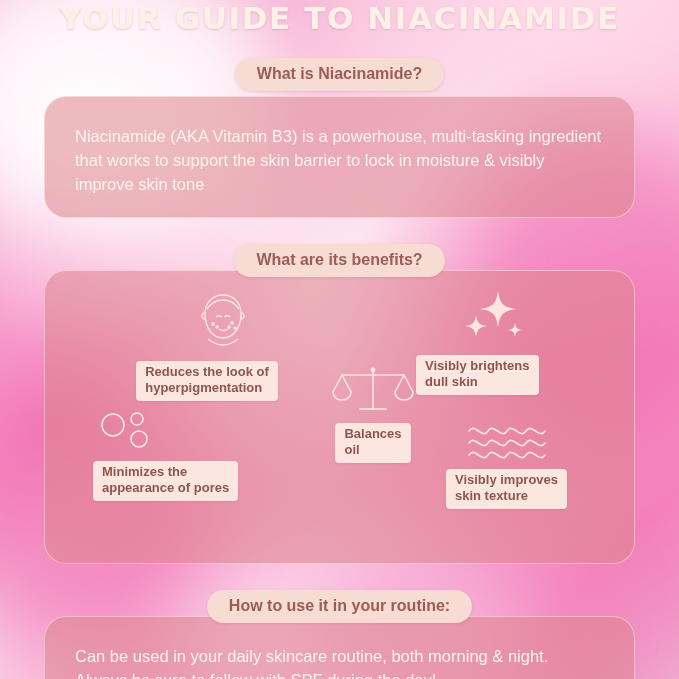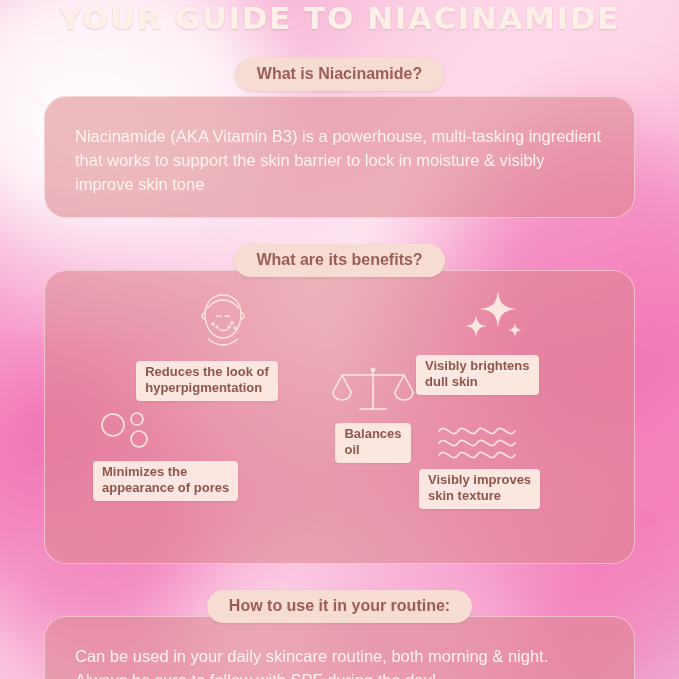--- a/index.html
+++ b/index.html
@@ -125,7 +125,7 @@
   .b-spark  { right: 28px; top: 18px;  width: 190px; align-items: flex-start; text-decoration: underline; }
   .b-scale  { left: 243px; top: 92px;  width: 170px; }
   .b-pores  { left: 48px;  top: 140px; width: 200px; align-items: flex-start; }
-  .b-wave   { right: 20px; top: 150px; width: 195px; align-items: flex-start; }
+  .b-wave   { right: 30px; top: 150px; width: 195px; align-items: center; }
 
   .b-spark .icon { margin-left: 42px; }
   .b-pores .icon { margin-left: 6px; }

